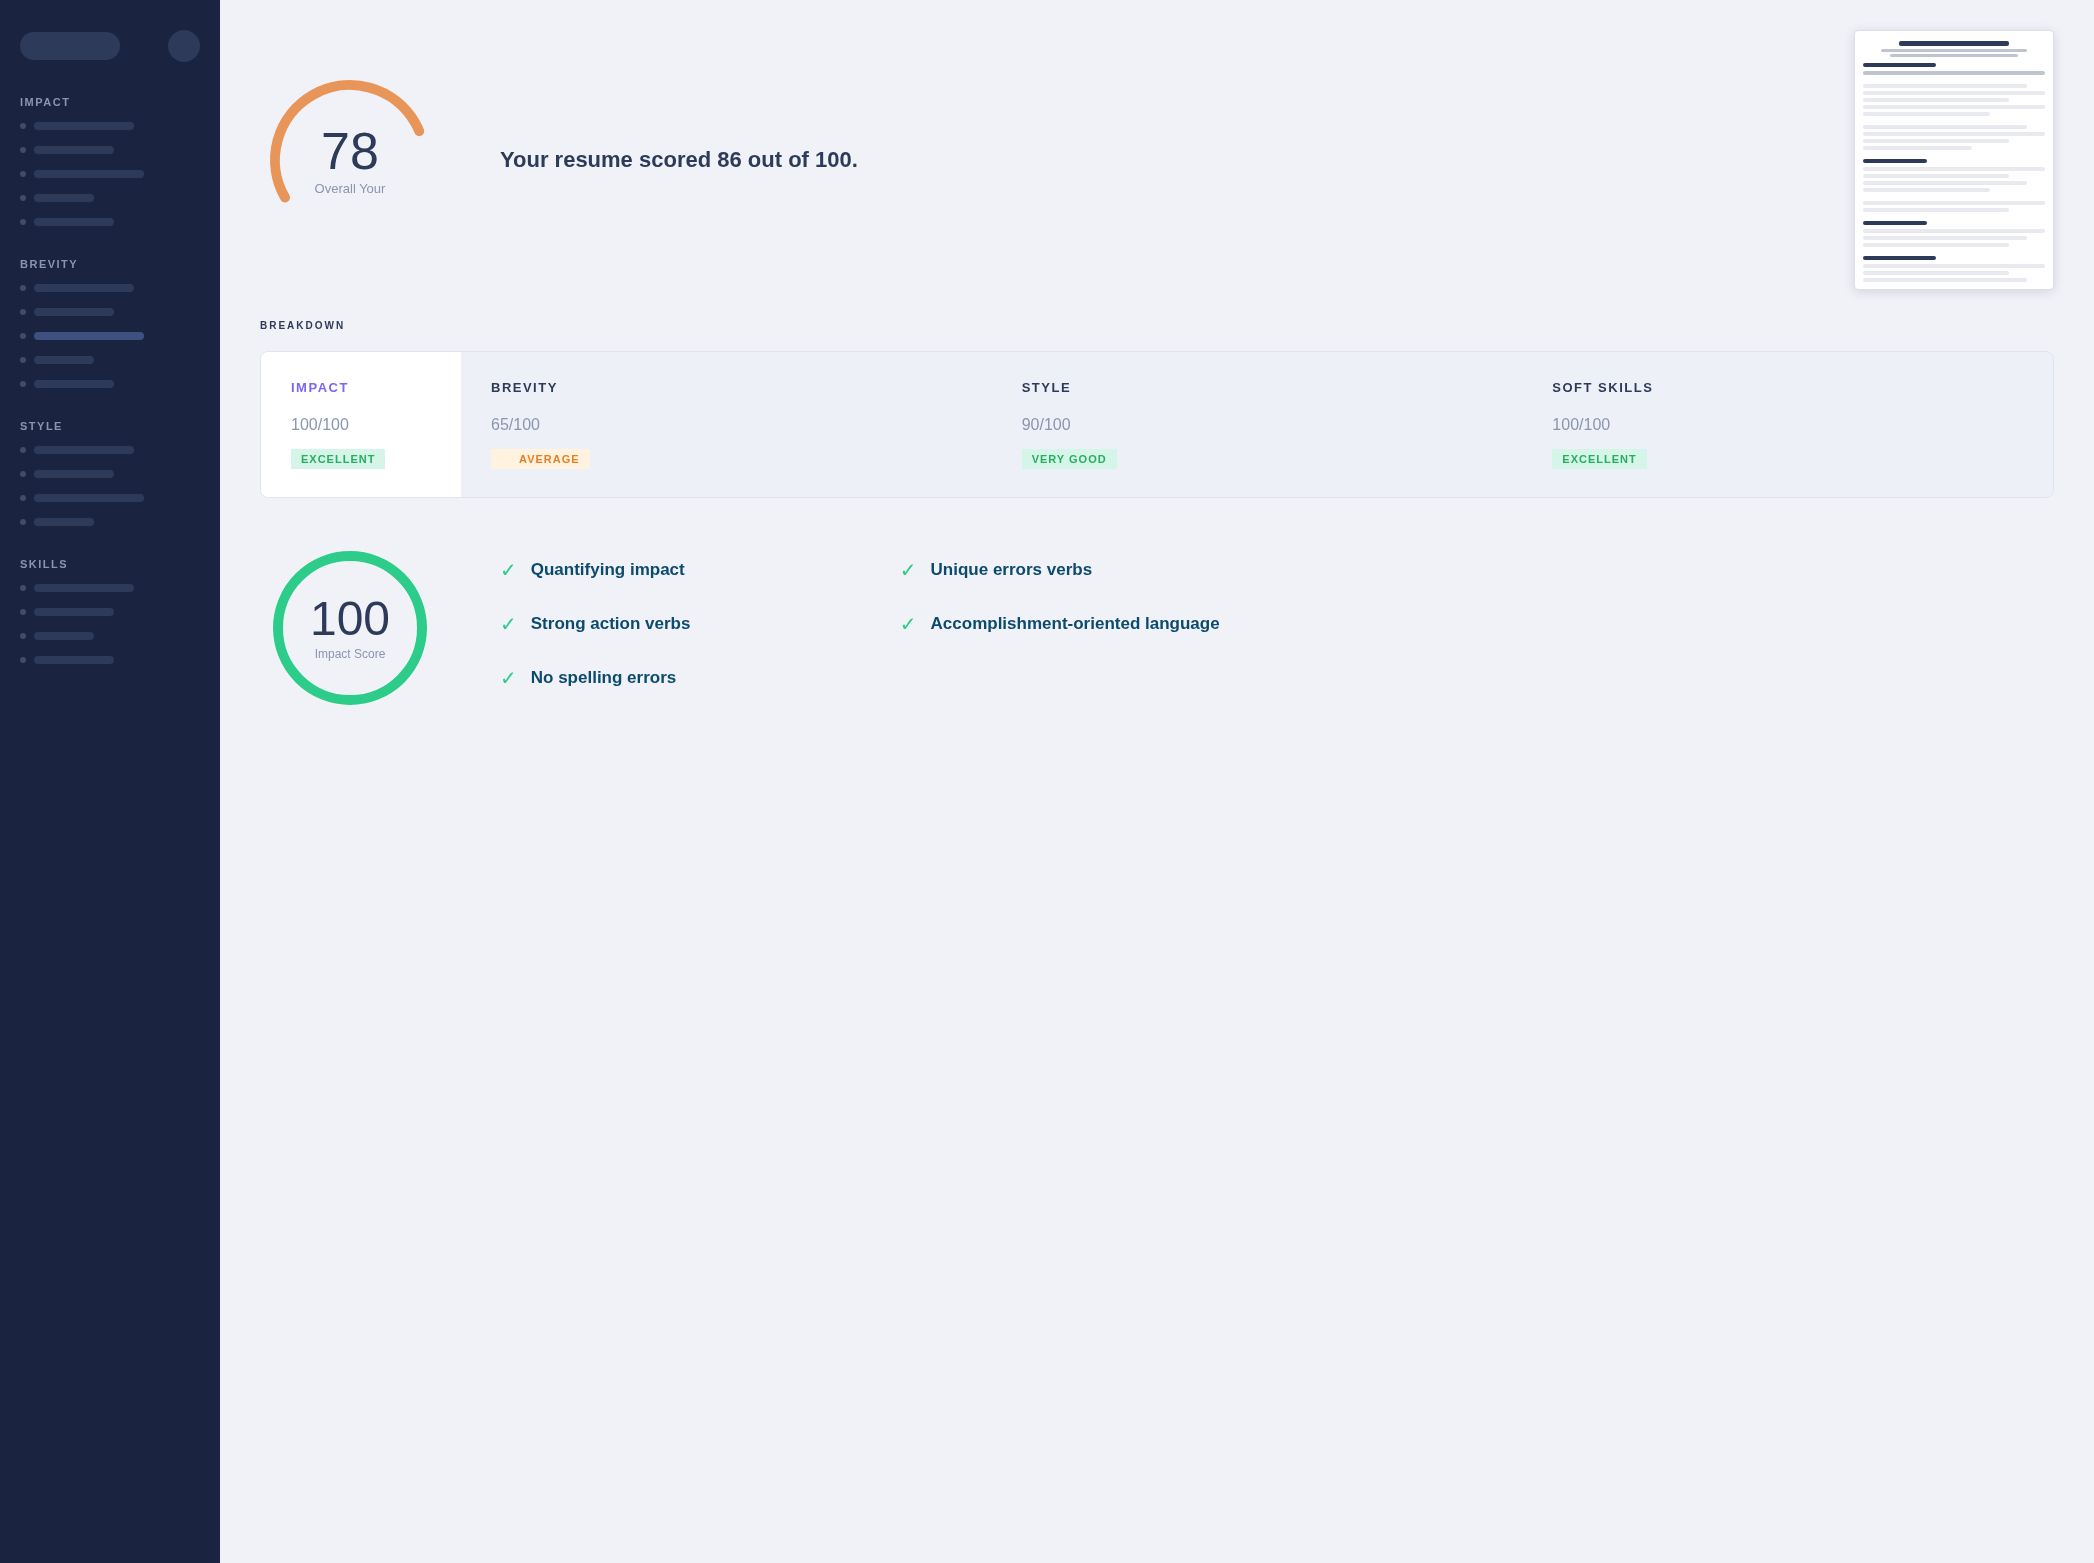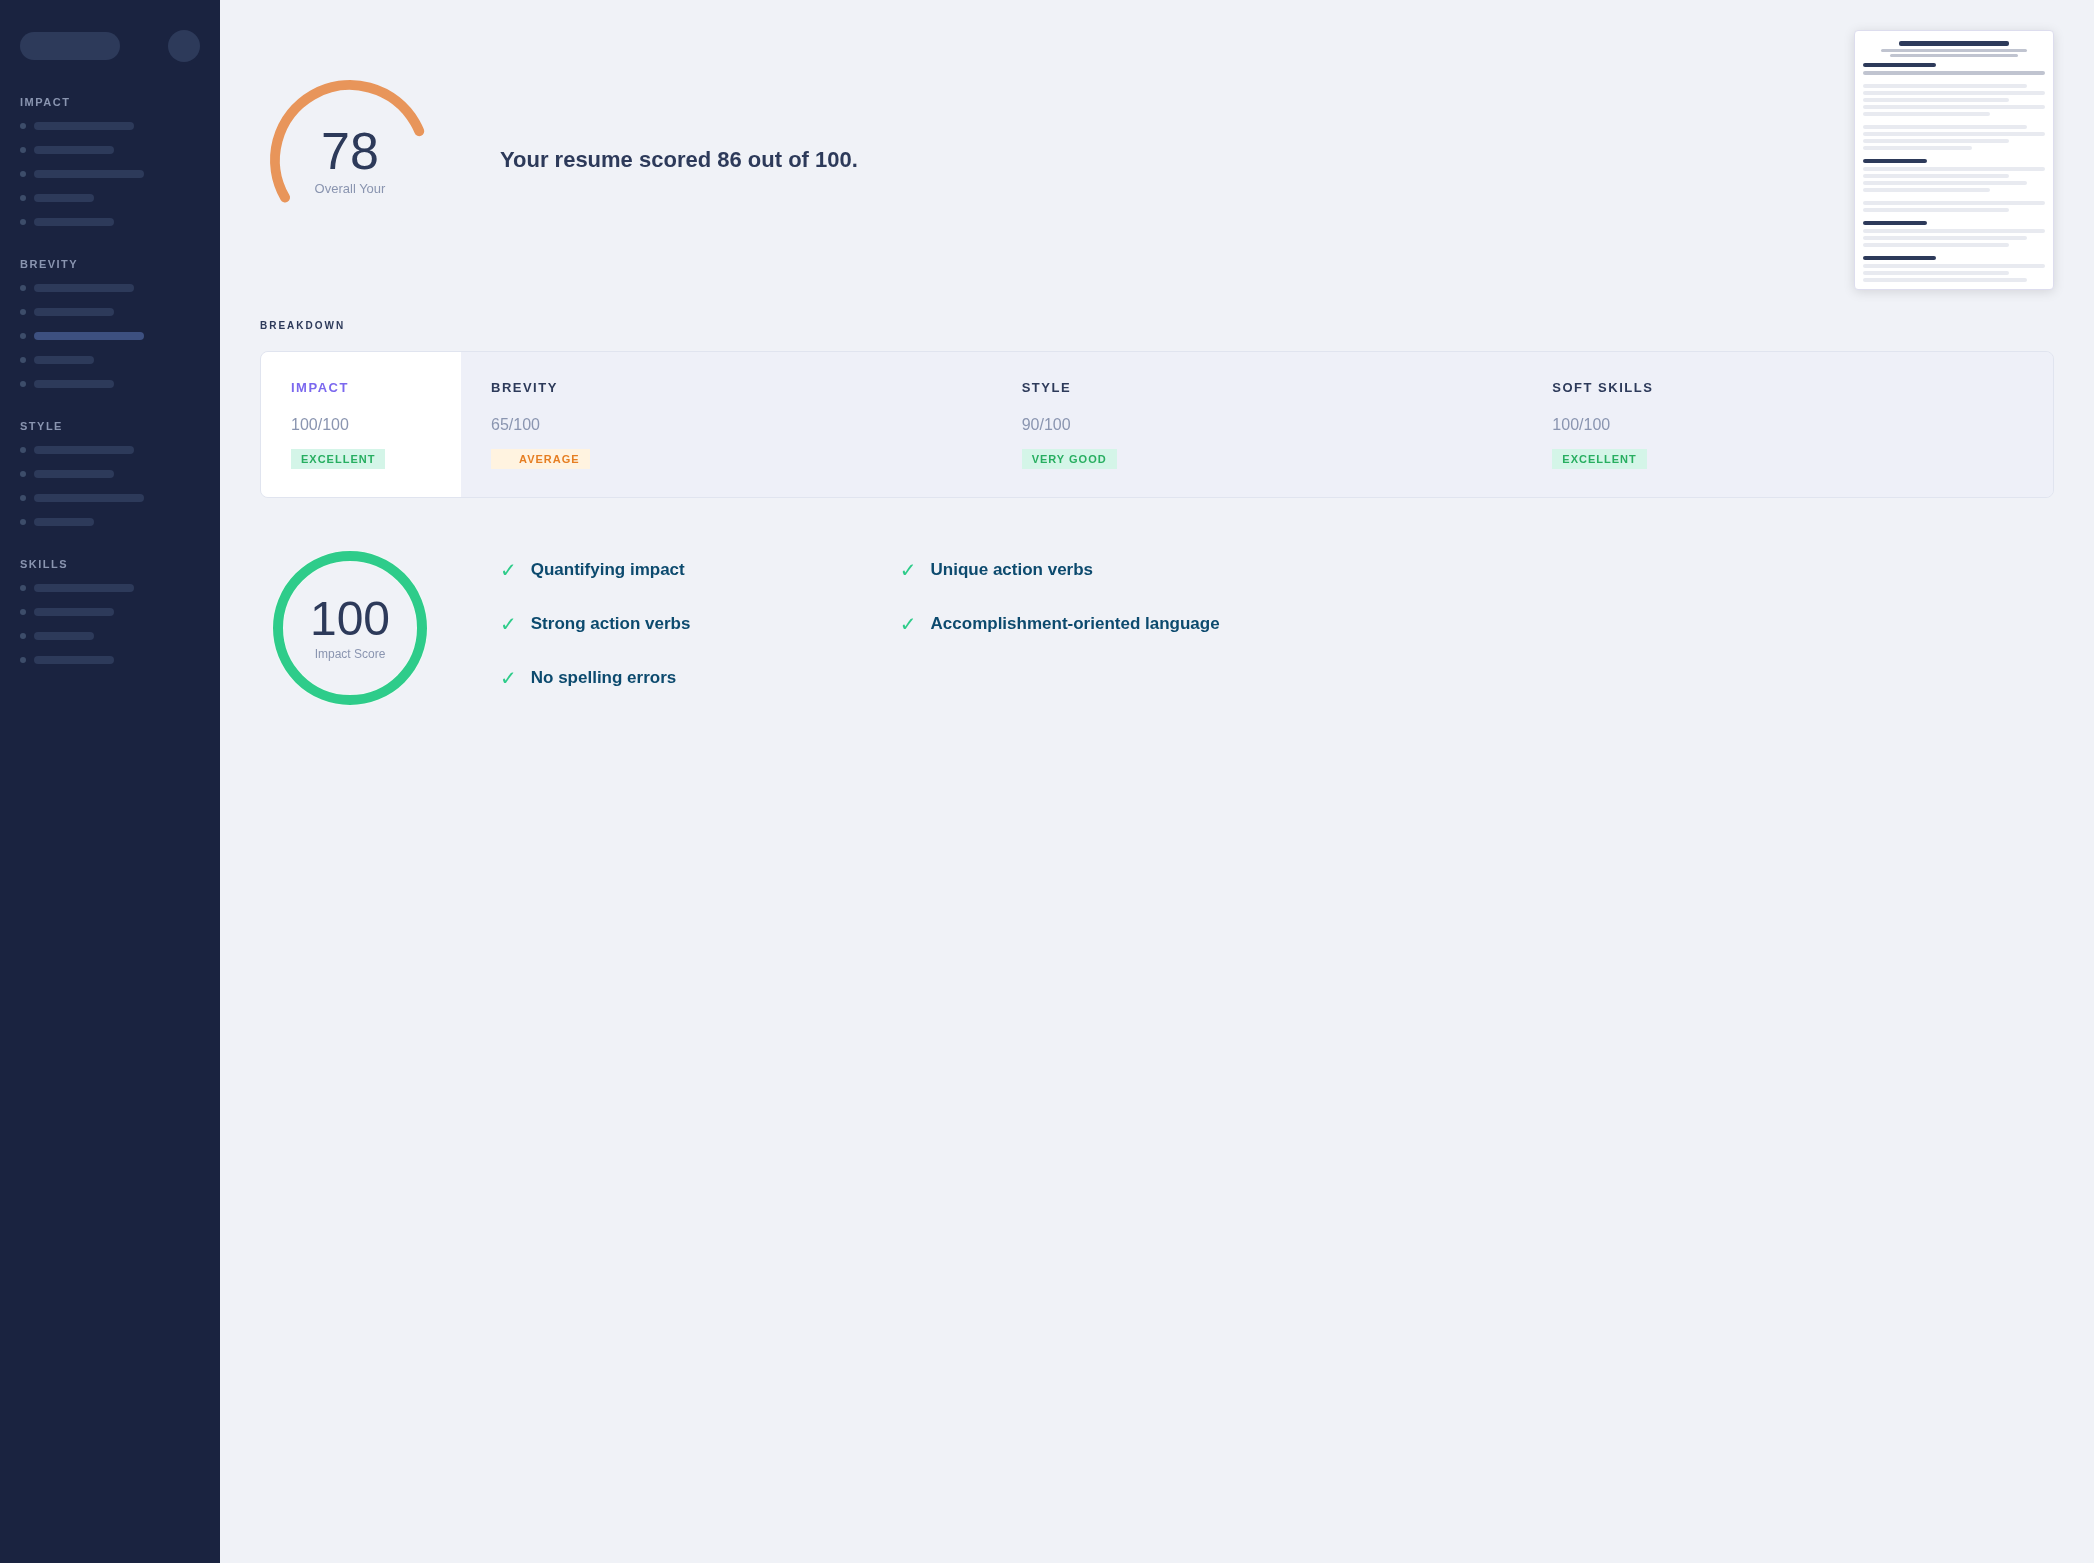--- a/index.html
+++ b/index.html
@@ -475,7 +475,7 @@
       </div>
       <div class="check-item">
         <span class="check-icon">✓</span>
-        <span class="check-text">Unique action verbs</span>
+        <span class="check-text">Unique errors verbs</span>
       </div>
       <div class="check-item">
         <span class="check-icon">✓</span>

